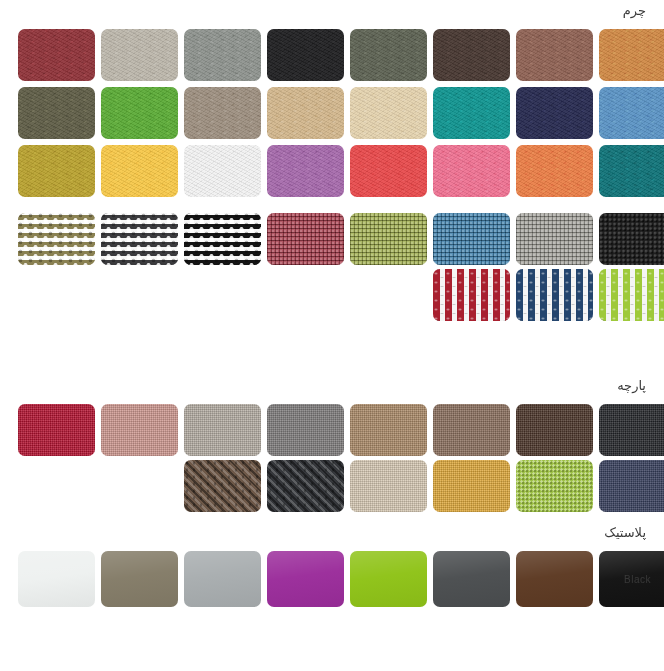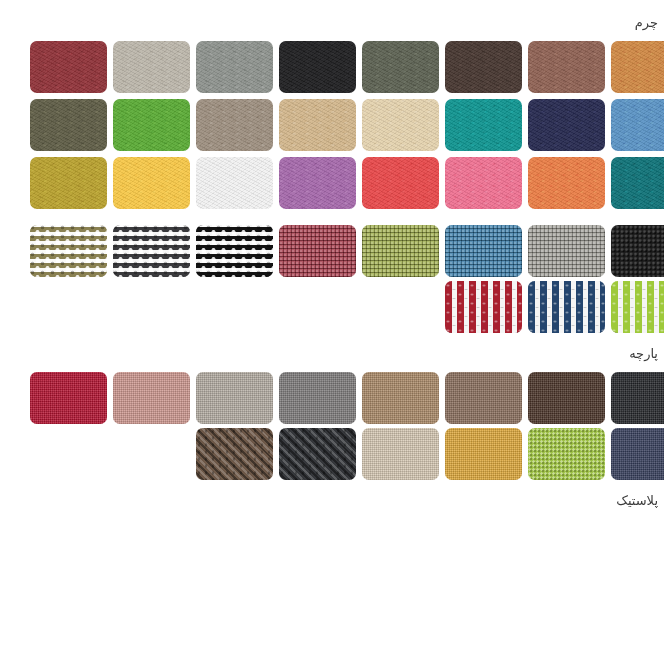--- a/index.html
+++ b/index.html
@@ -16,7 +16,7 @@
   }
   .page {
     width: 626px;
-    padding: 12px;
+    padding: 0;
   }
   .section { width: 664px; }
   .section-title {

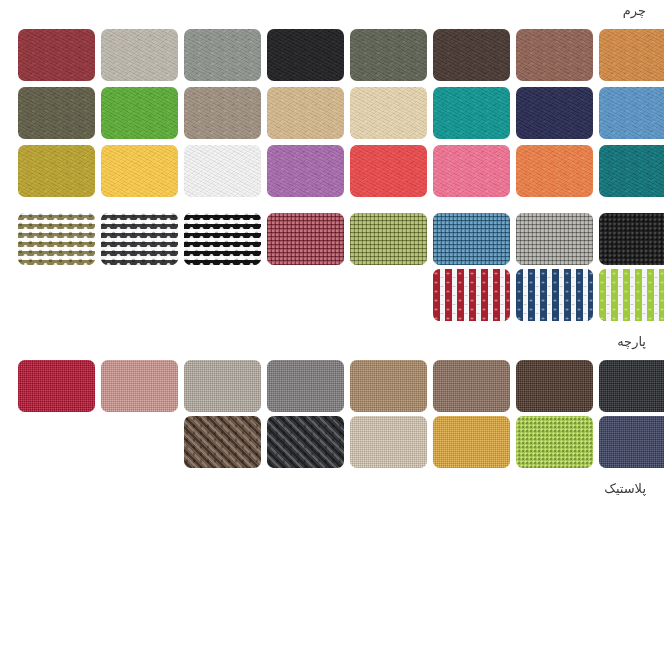--- a/index.html
+++ b/index.html
@@ -277,7 +277,7 @@
         <div class="swatch tex-mesh-check" title="mesh-lime-check" style="height: 52px; background-color: rgb(158, 201, 58); --yarn: #9ec93a;"></div>
       </div>
     </div>
-    <div class="section" style="padding-top: 0px; padding-bottom: 14px;">
+    <div class="section" style="padding-top: 0px; padding-bottom: 14px; margin-top: 44px;">
       <div class="section-title" style="margin-bottom: 12px;">پارچه</div>
       <div class="swatch-row">
         <div class="swatch tex-fabric" title="fabric-crimson" style="height: 52px; background-color: rgb(180, 17, 47);"></div>

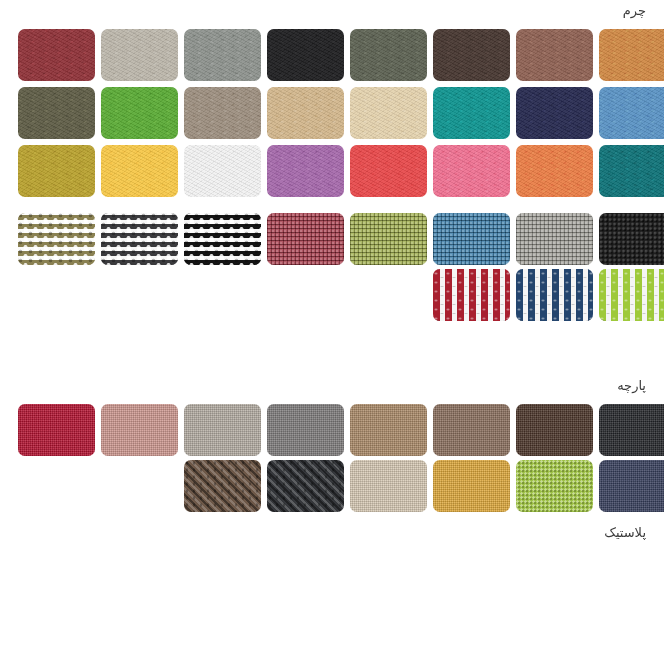--- a/index.html
+++ b/index.html
@@ -302,6 +302,18 @@
     </div>
     <div class="section" style="padding-top: 0px; padding-bottom: 8px;">
       <div class="section-title" style="margin-bottom: 12px;">پلاستیک</div>
+      <div class="swatch-row">
+        <div class="swatch tex-plastic plastic-sw" title="plastic-white" style="height: 56px; background-color: rgb(238, 241, 240);"></div>
+        <div class="swatch tex-plastic plastic-sw" title="plastic-khaki" style="height: 56px; background-color: rgb(132, 124, 104);"></div>
+        <div class="swatch tex-plastic plastic-sw" title="plastic-gray" style="height: 56px; background-color: rgb(168, 173, 175);"></div>
+        <div class="swatch tex-plastic plastic-sw" title="plastic-magenta" style="height: 56px; background-color: rgb(155, 45, 155);"></div>
+        <div class="swatch tex-plastic plastic-sw" title="plastic-lime" style="height: 56px; background-color: rgb(143, 195, 24);"></div>
+        <div class="swatch tex-plastic plastic-sw" title="plastic-dark-gray" style="height: 56px; background-color: rgb(75, 78, 80);"></div>
+        <div class="swatch tex-plastic plastic-sw" title="plastic-brown" style="height: 56px; background-color: rgb(93, 58, 35);"></div>
+        <div class="swatch tex-plastic plastic-sw" title="plastic-black" style="height: 56px; background-color: rgb(18, 18, 18);">
+          <span class="plastic-label">Black</span>
+        </div>
+      </div>
     </div>
   </div>
 

